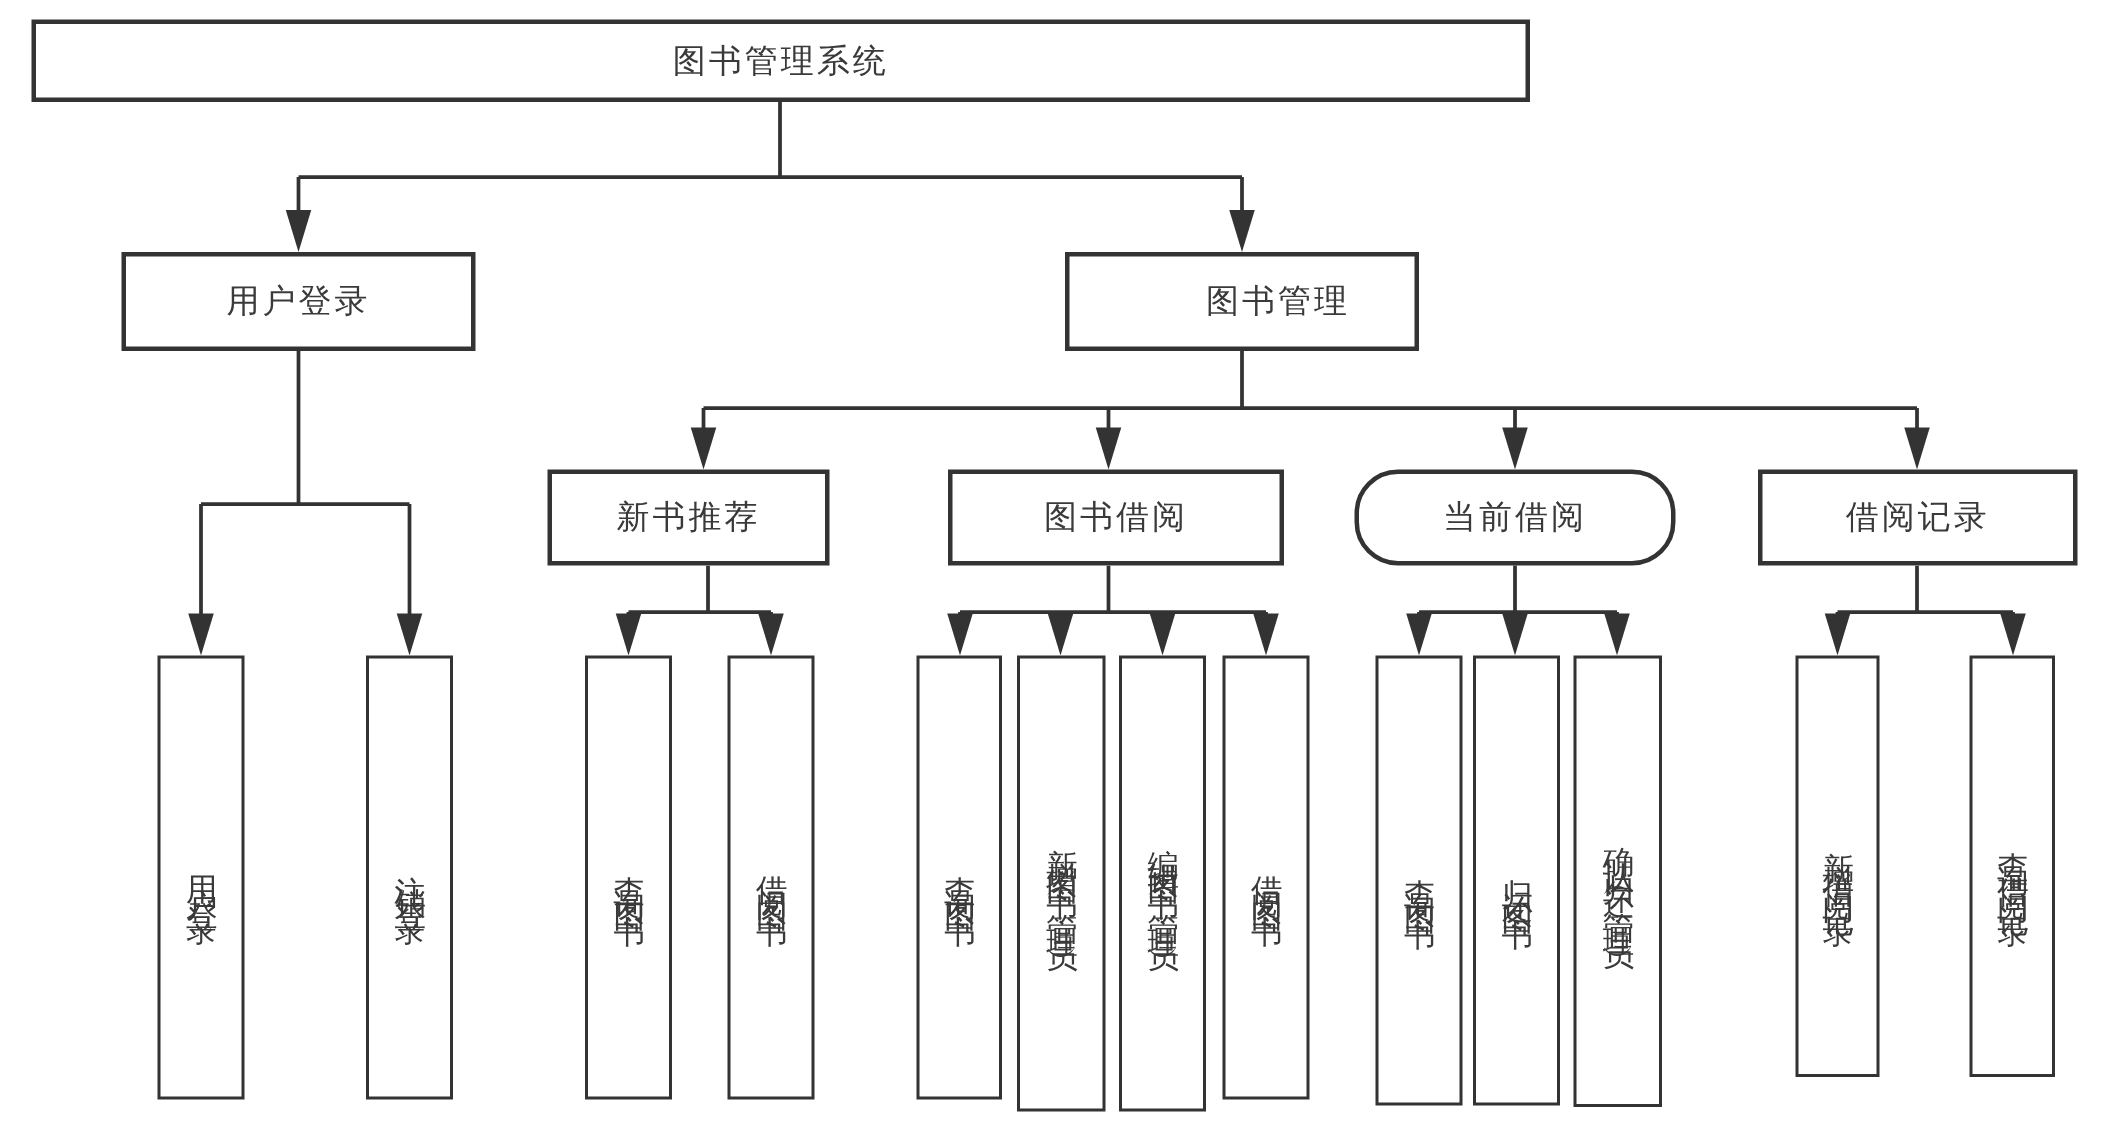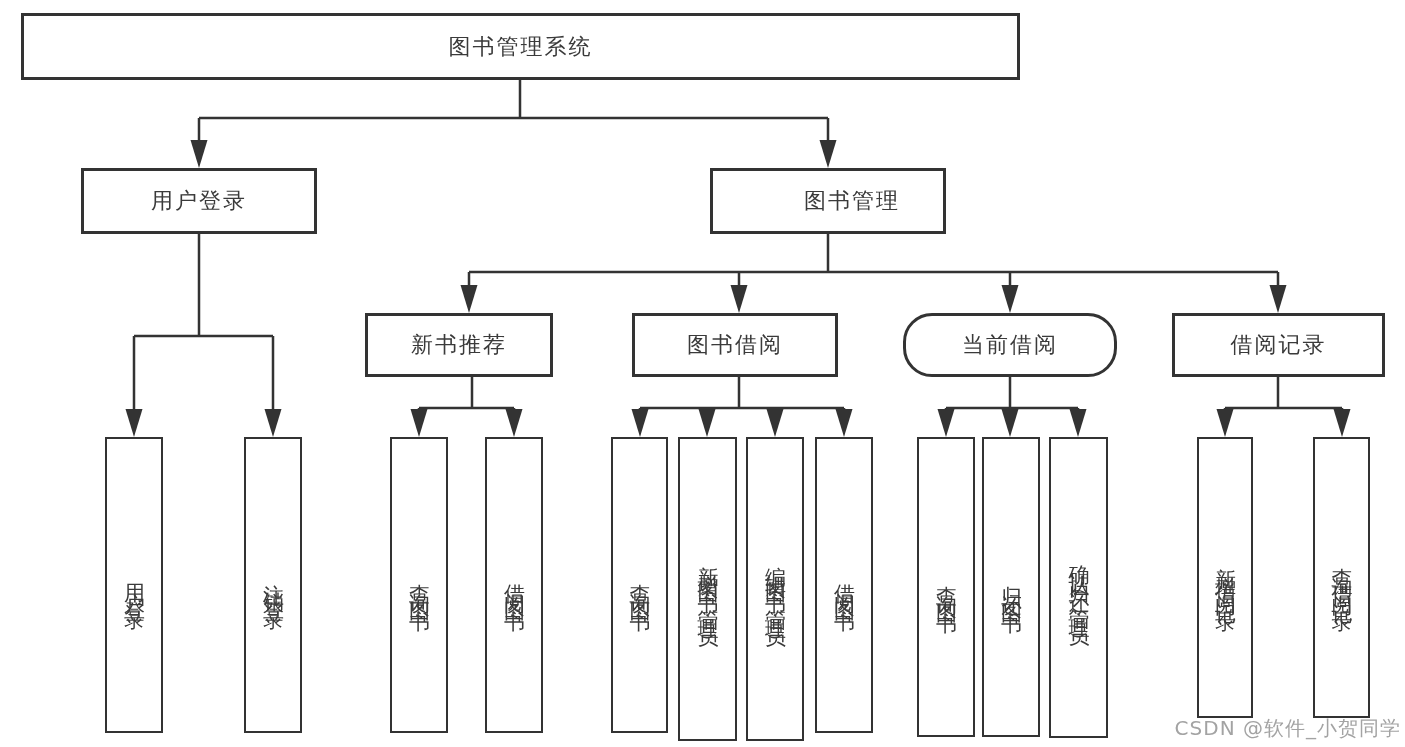--- a/index.html
+++ b/index.html
@@ -86,7 +86,7 @@
     <use href="#ah" x="1342" y="437"></use>
   </svg>
 
-  <div class="box hdr" style="left:21px; top:13px; width:999px; height:67px;">
+  <div class="box hdr" style="left:21px; top:13px; width:999px; height:55px;">
     <span>图书管理系统</span>
   </div>
 

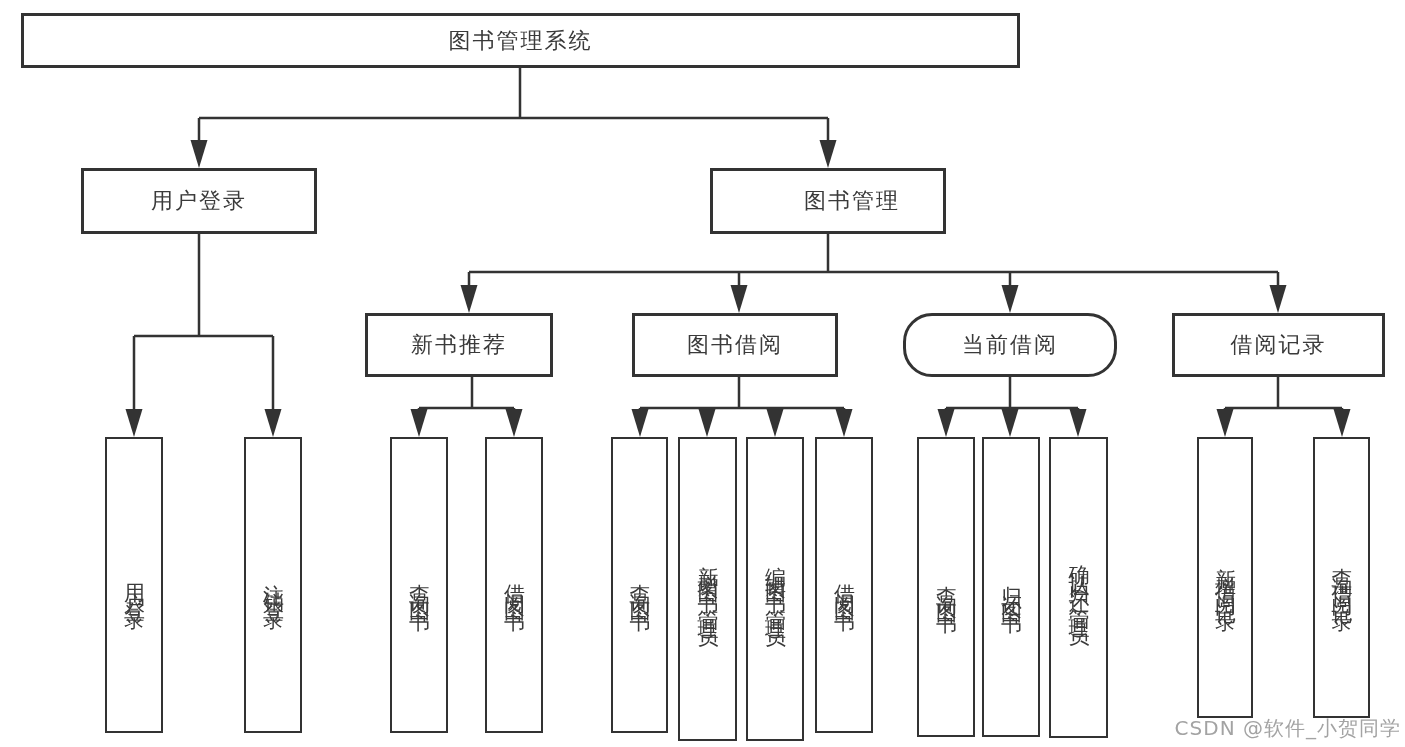--- a/index.html
+++ b/index.html
@@ -100,7 +100,7 @@
   <div class="box hdr" style="left:365px; top:313px; width:188px; height:64px;">
     <span>新书推荐</span>
   </div>
-  <div class="box hdr" style="left:632px; top:313px; width:206px; height:64px;">
+  <div class="box hdr" style="left:632px; top:313px; width:224px; height:64px;">
     <span>图书借阅</span>
   </div>
   <div class="box hdr" style="left:903px; top:313px; width:214px; height:64px;border-radius:29px;">

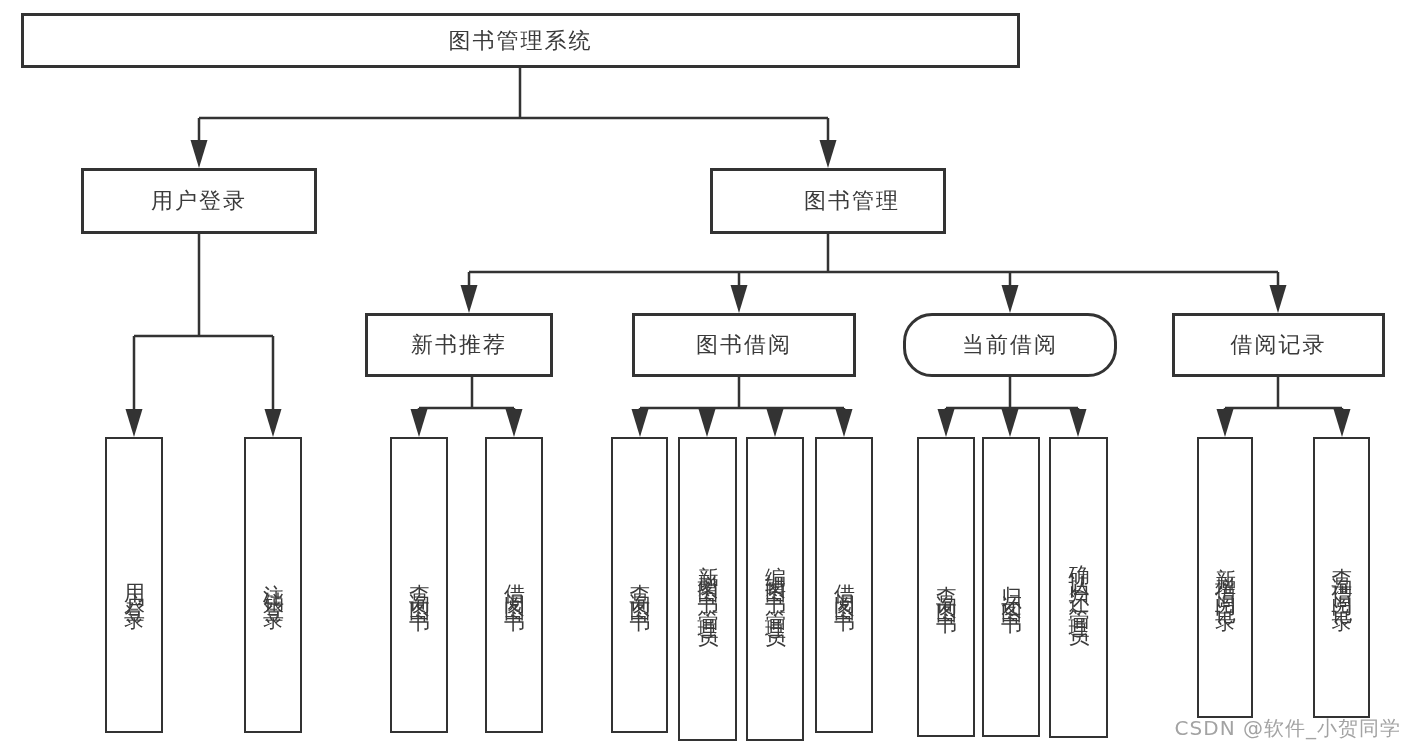--- a/index.html
+++ b/index.html
@@ -154,7 +154,6 @@
     <span>查询借阅记录</span>
   </div>
 
-  <div class="watermark">CSDN @软件_小贺同学</div>
 
 </div>
 

